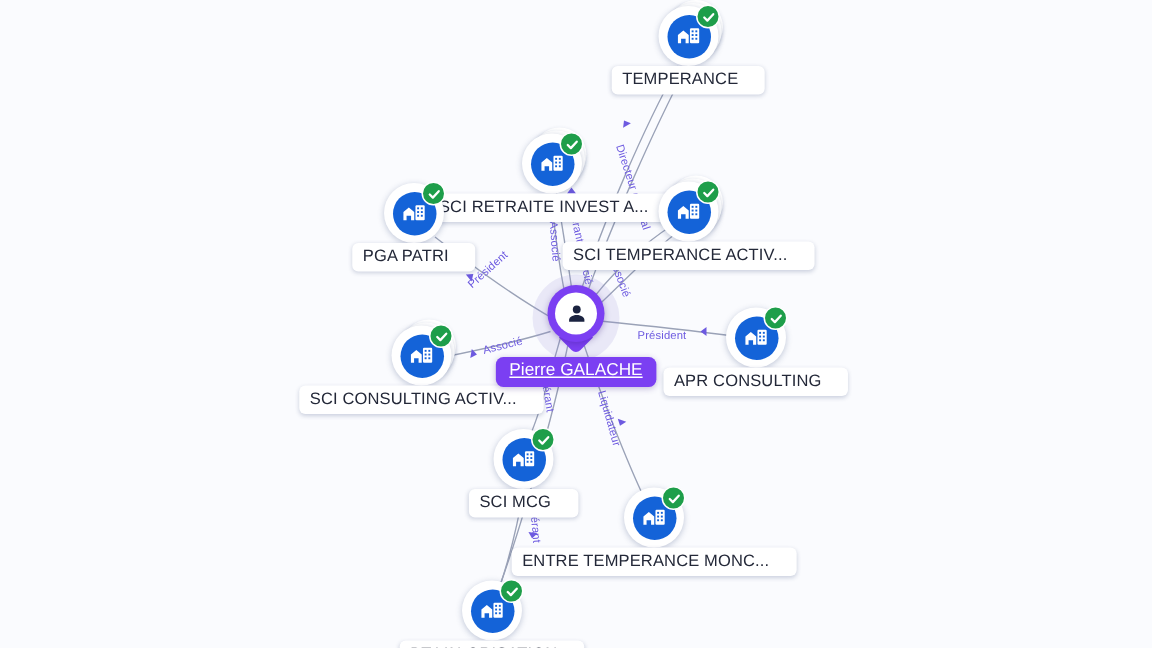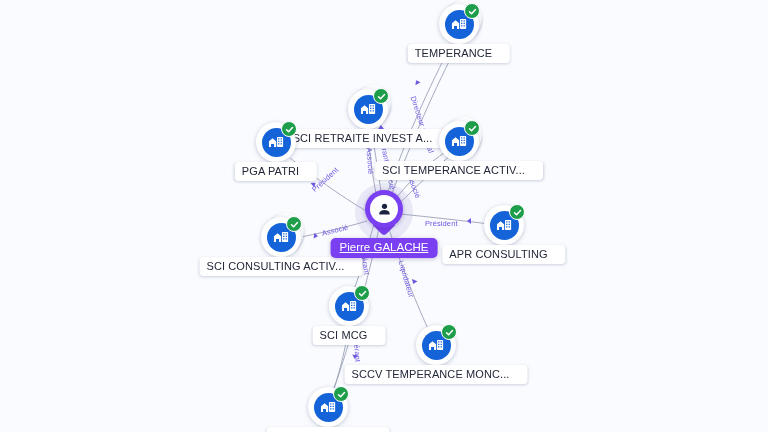--- a/index.html
+++ b/index.html
@@ -445,7 +445,7 @@
             </div>
           </div>
         </div>
-        <div class="node-label">SCCV TEMPERANCE MONC...</div>
+        <div class="node-label">ENTRE TEMPERANCE MONC...</div>
       </div>
       <div class="node" style="left: 328px; top: 407px;">
         <div class="node-stack">

